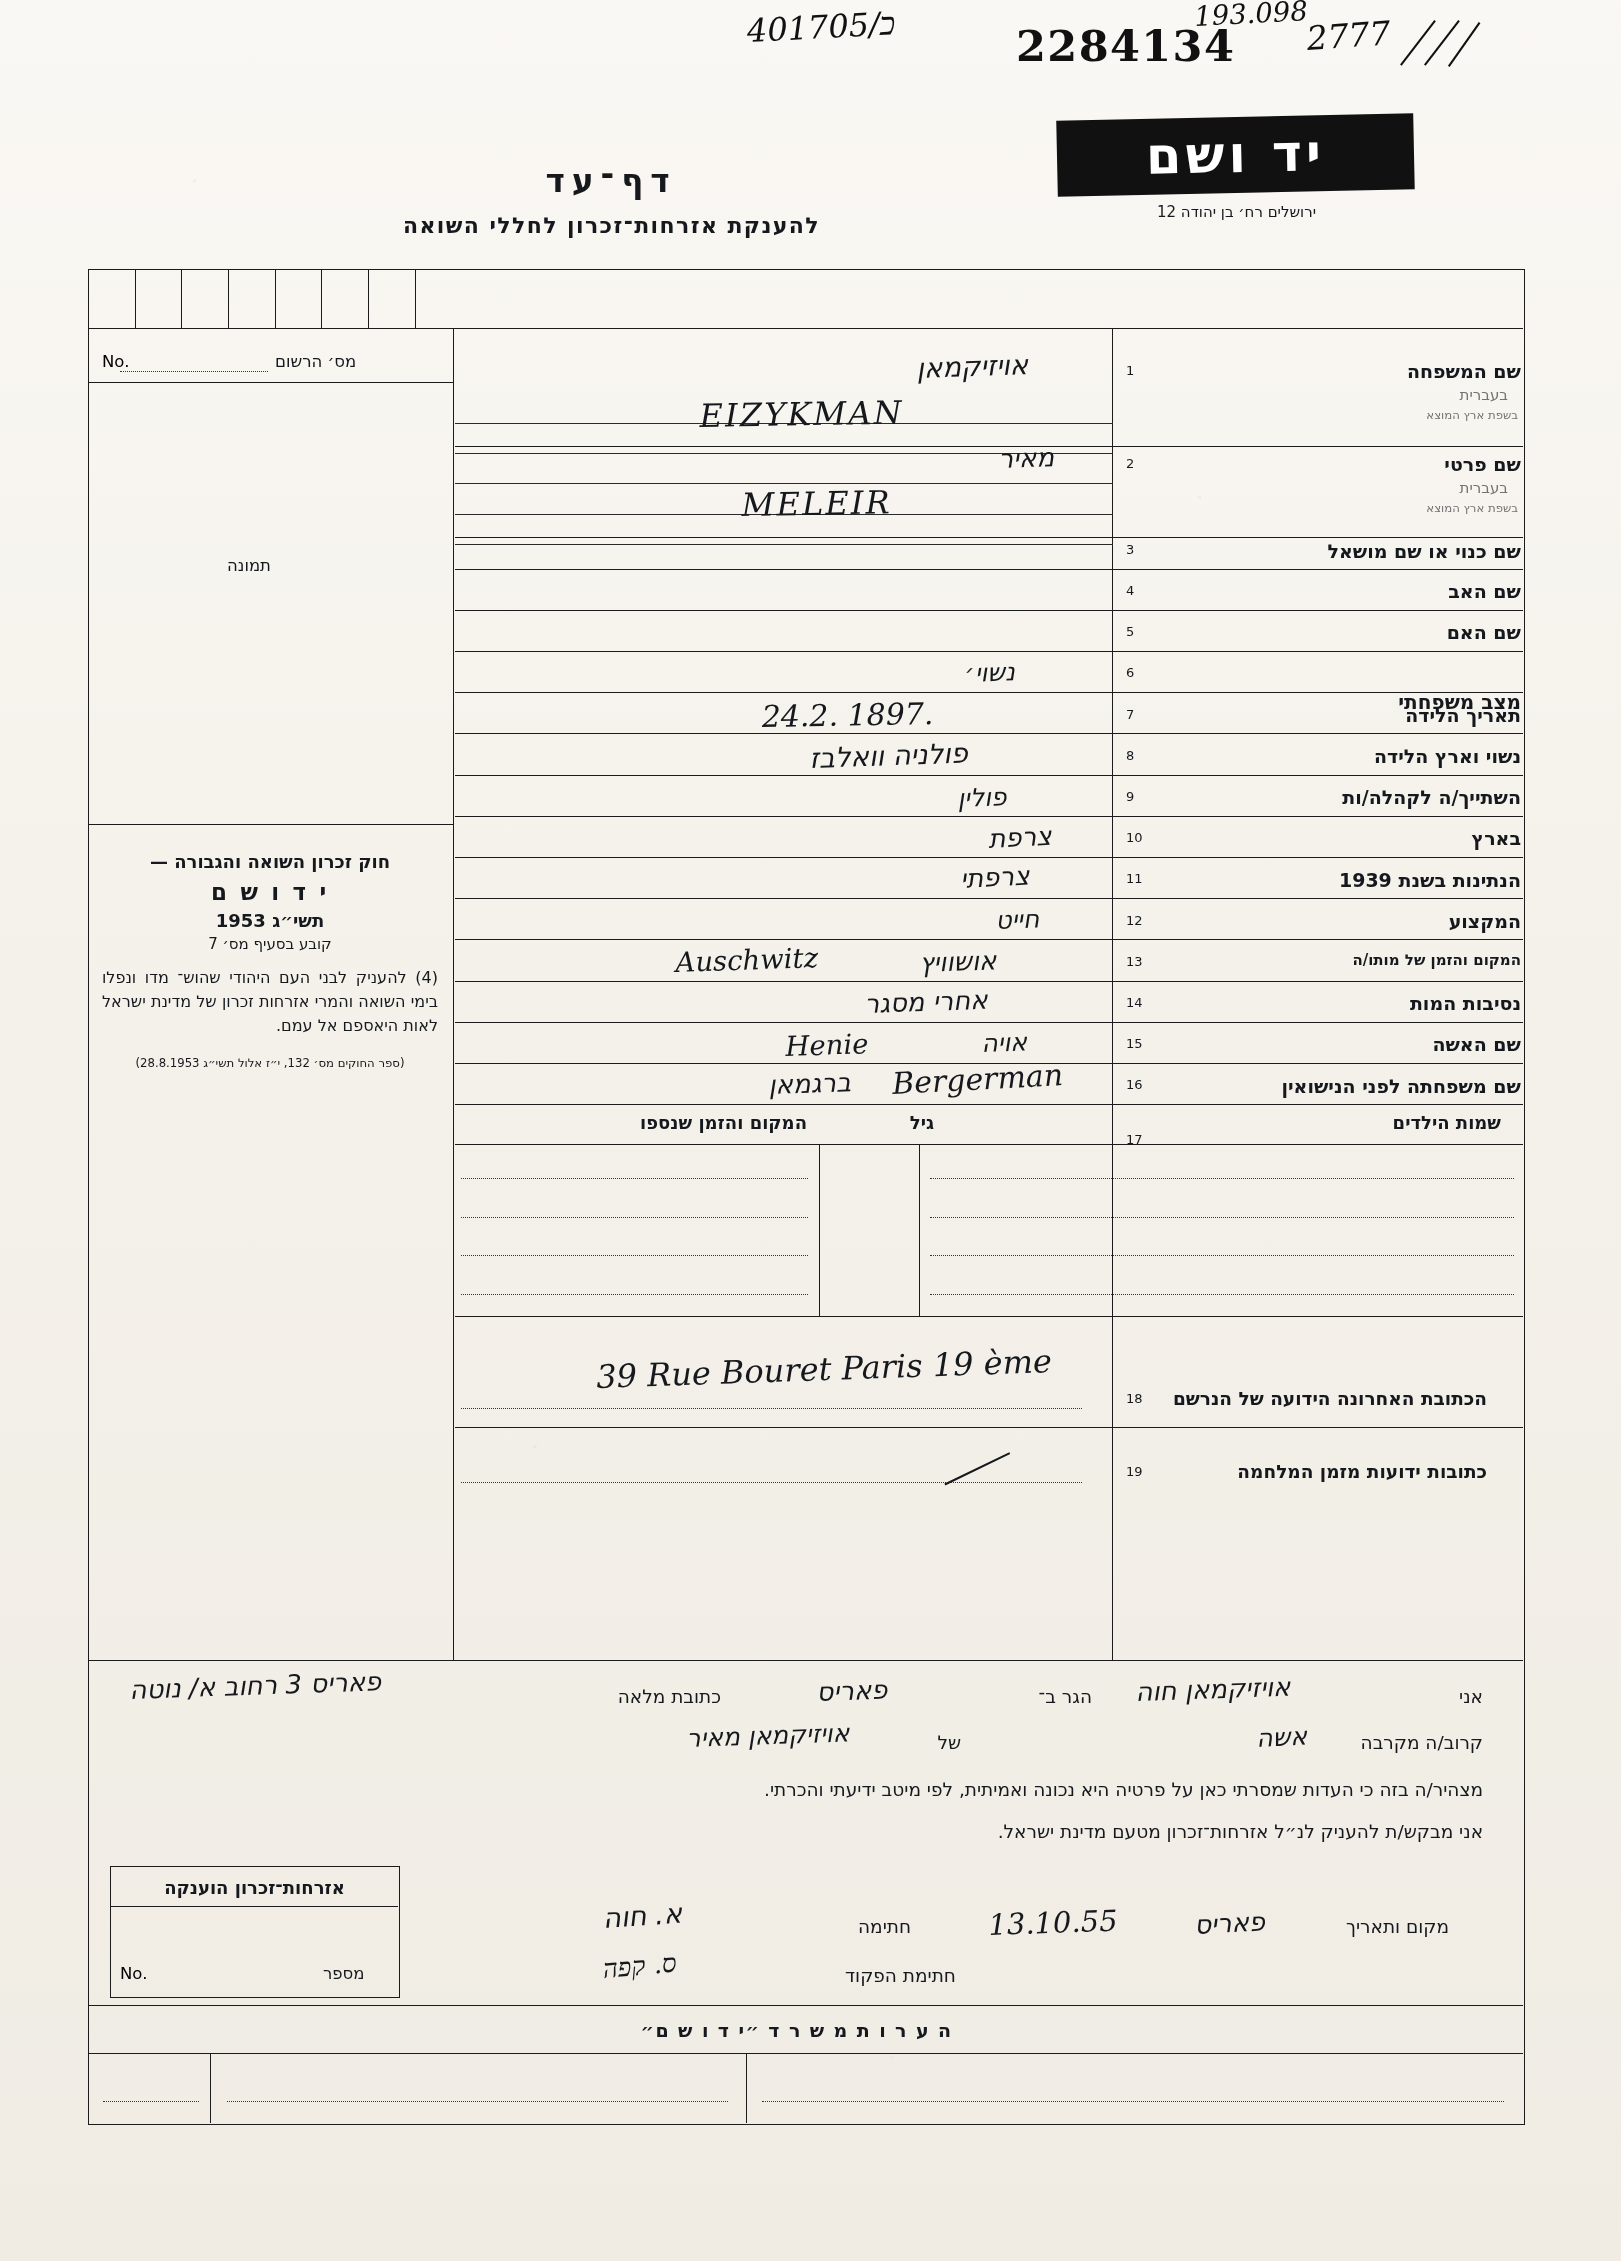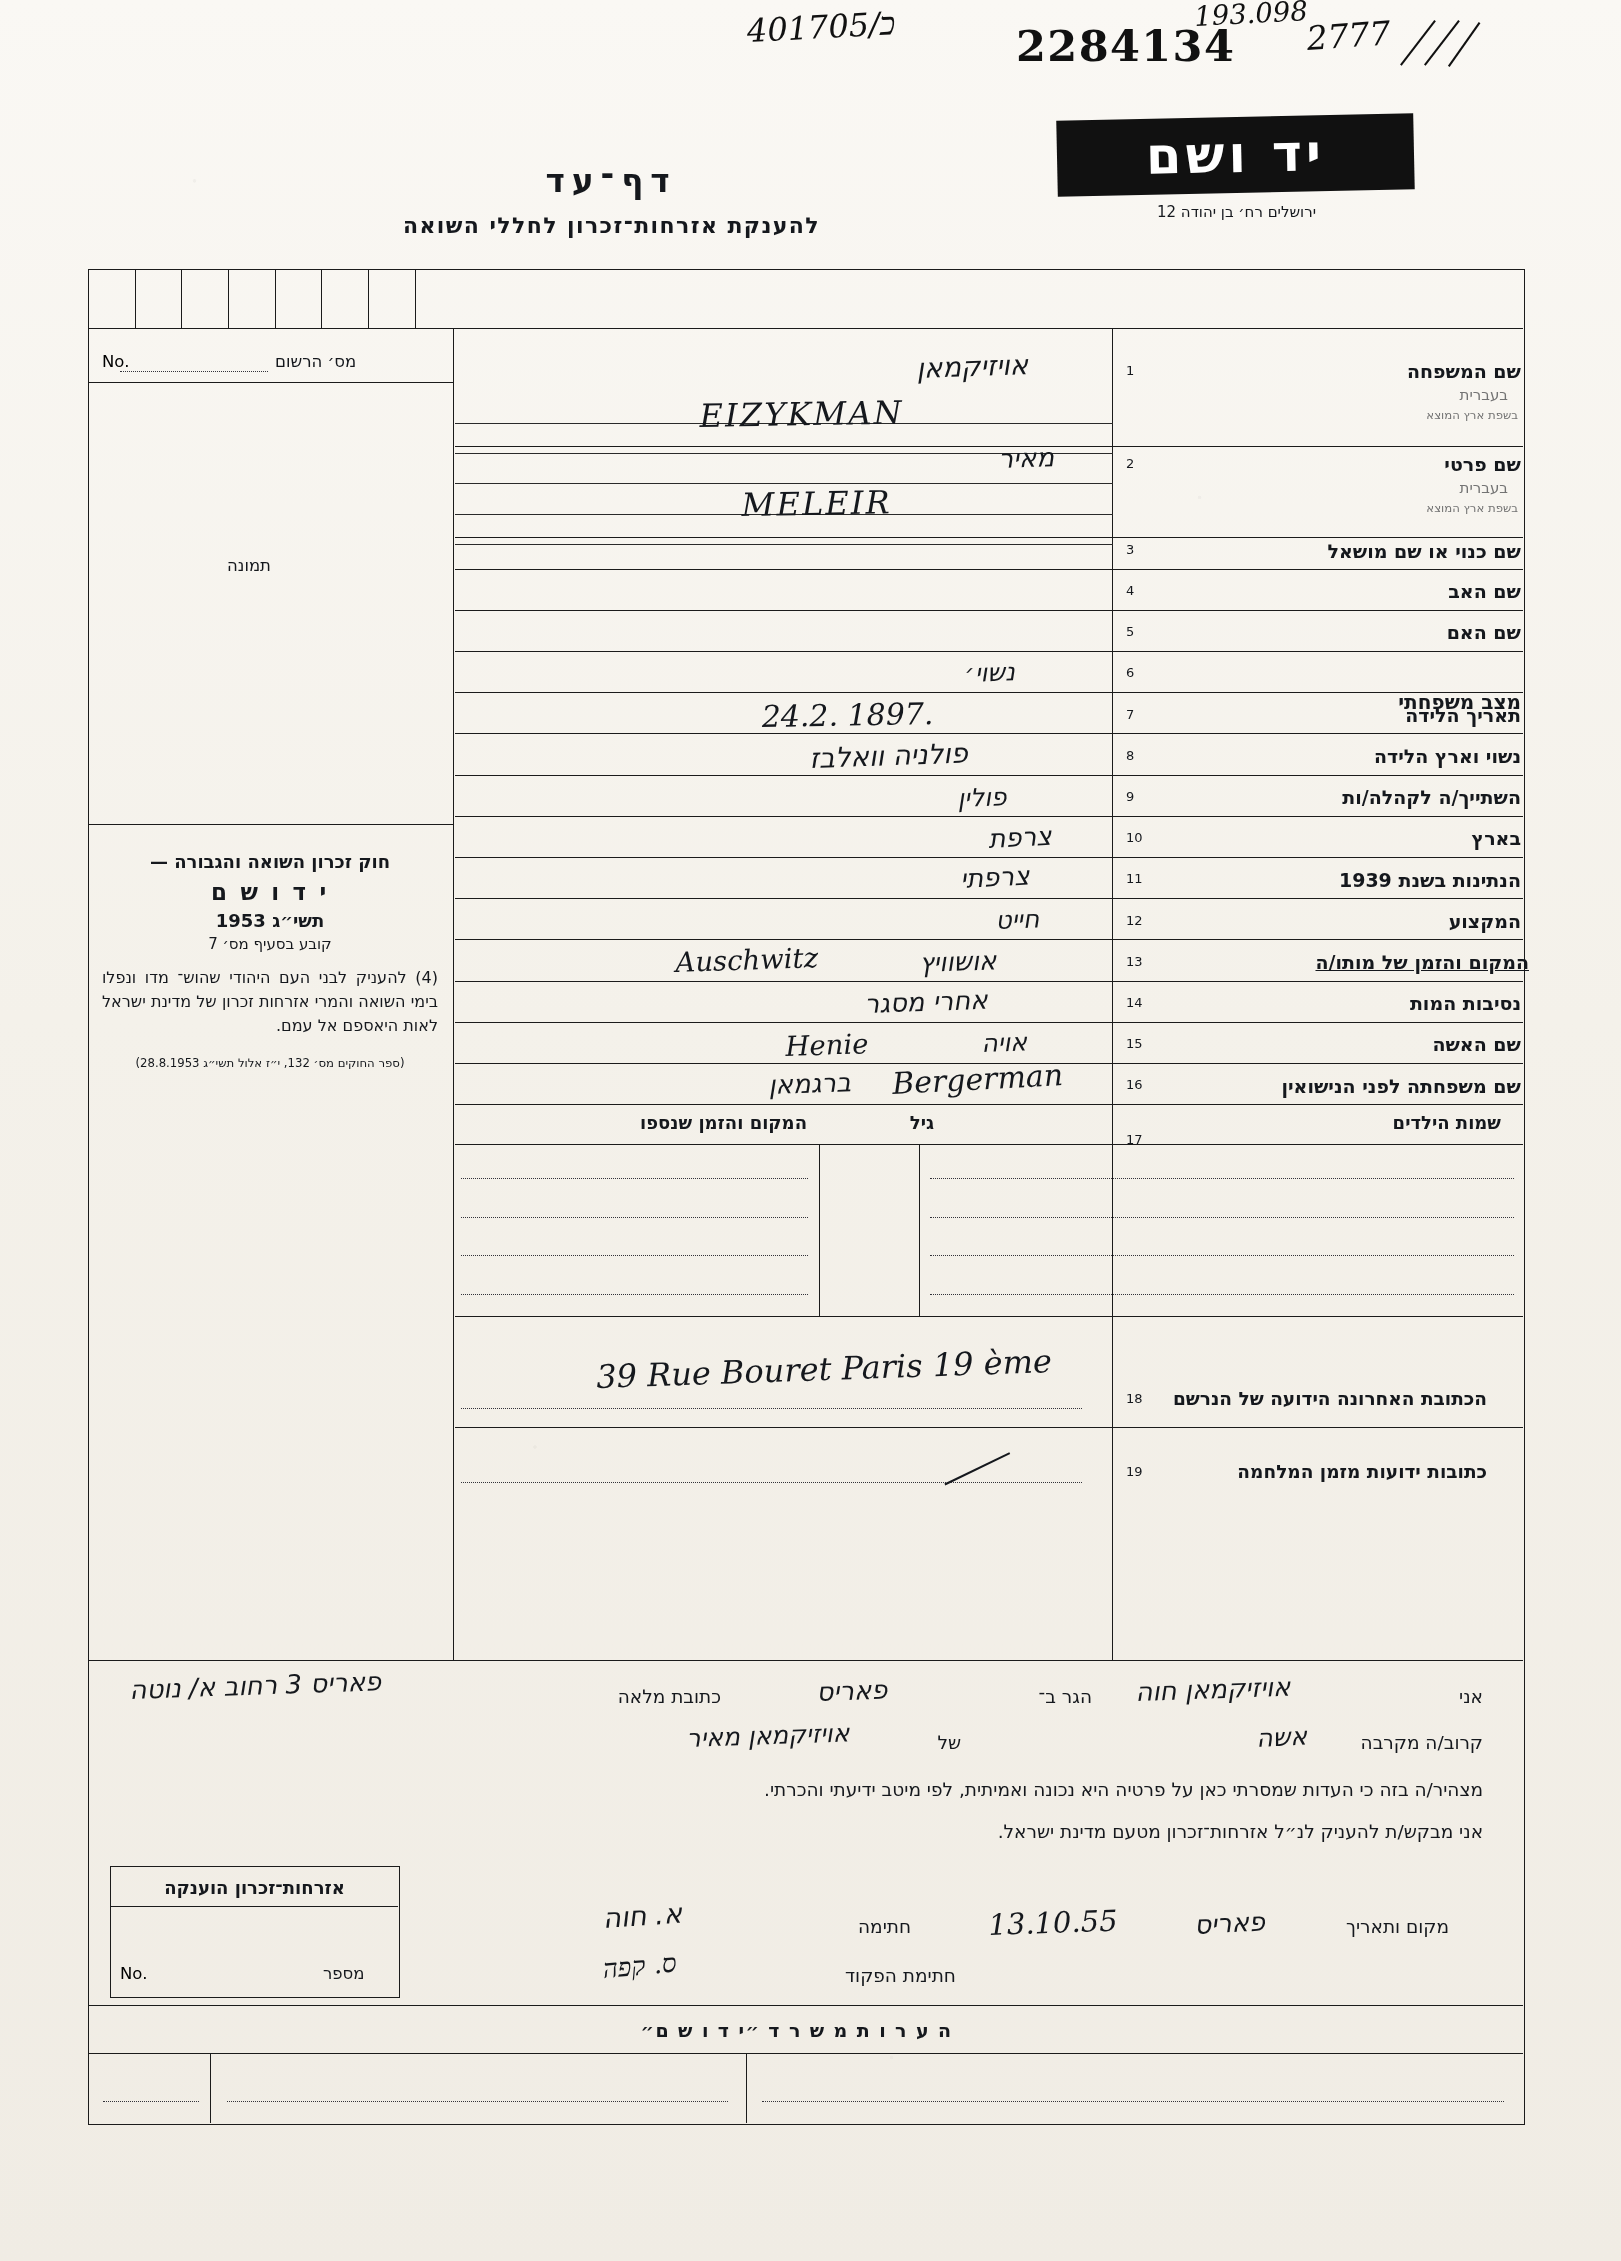--- a/index.html
+++ b/index.html
@@ -180,7 +180,7 @@
   <div class="lyr hw hw-heb" style="left:996px;top:906px;font-size:25px;transform:rotate(-2deg);">חייט</div>
 
   <div class="hline" style="left:455px;top:981px;width:1068px;height:1.4px;"></div>
-  <div class="lbl" style="right:92px;top:951px;font-size:19px;text-decoration:underline;">המקום והזמן של מותו/ה</div>
+  <div class="lbl" style="right:100px;top:951px;font-size:15px;">המקום והזמן של מותו/ה</div>
   <div class="rownum" style="left:1126px;top:954px;">13</div>
   <div class="lyr hw hw-heb" style="left:920px;top:948px;font-size:26px;transform:rotate(-2deg);">אושוויץ</div>
   <div class="lyr hw" style="left:676px;top:946px;font-size:27.5px;transform:rotate(-2deg);">Auschwitz</div>

